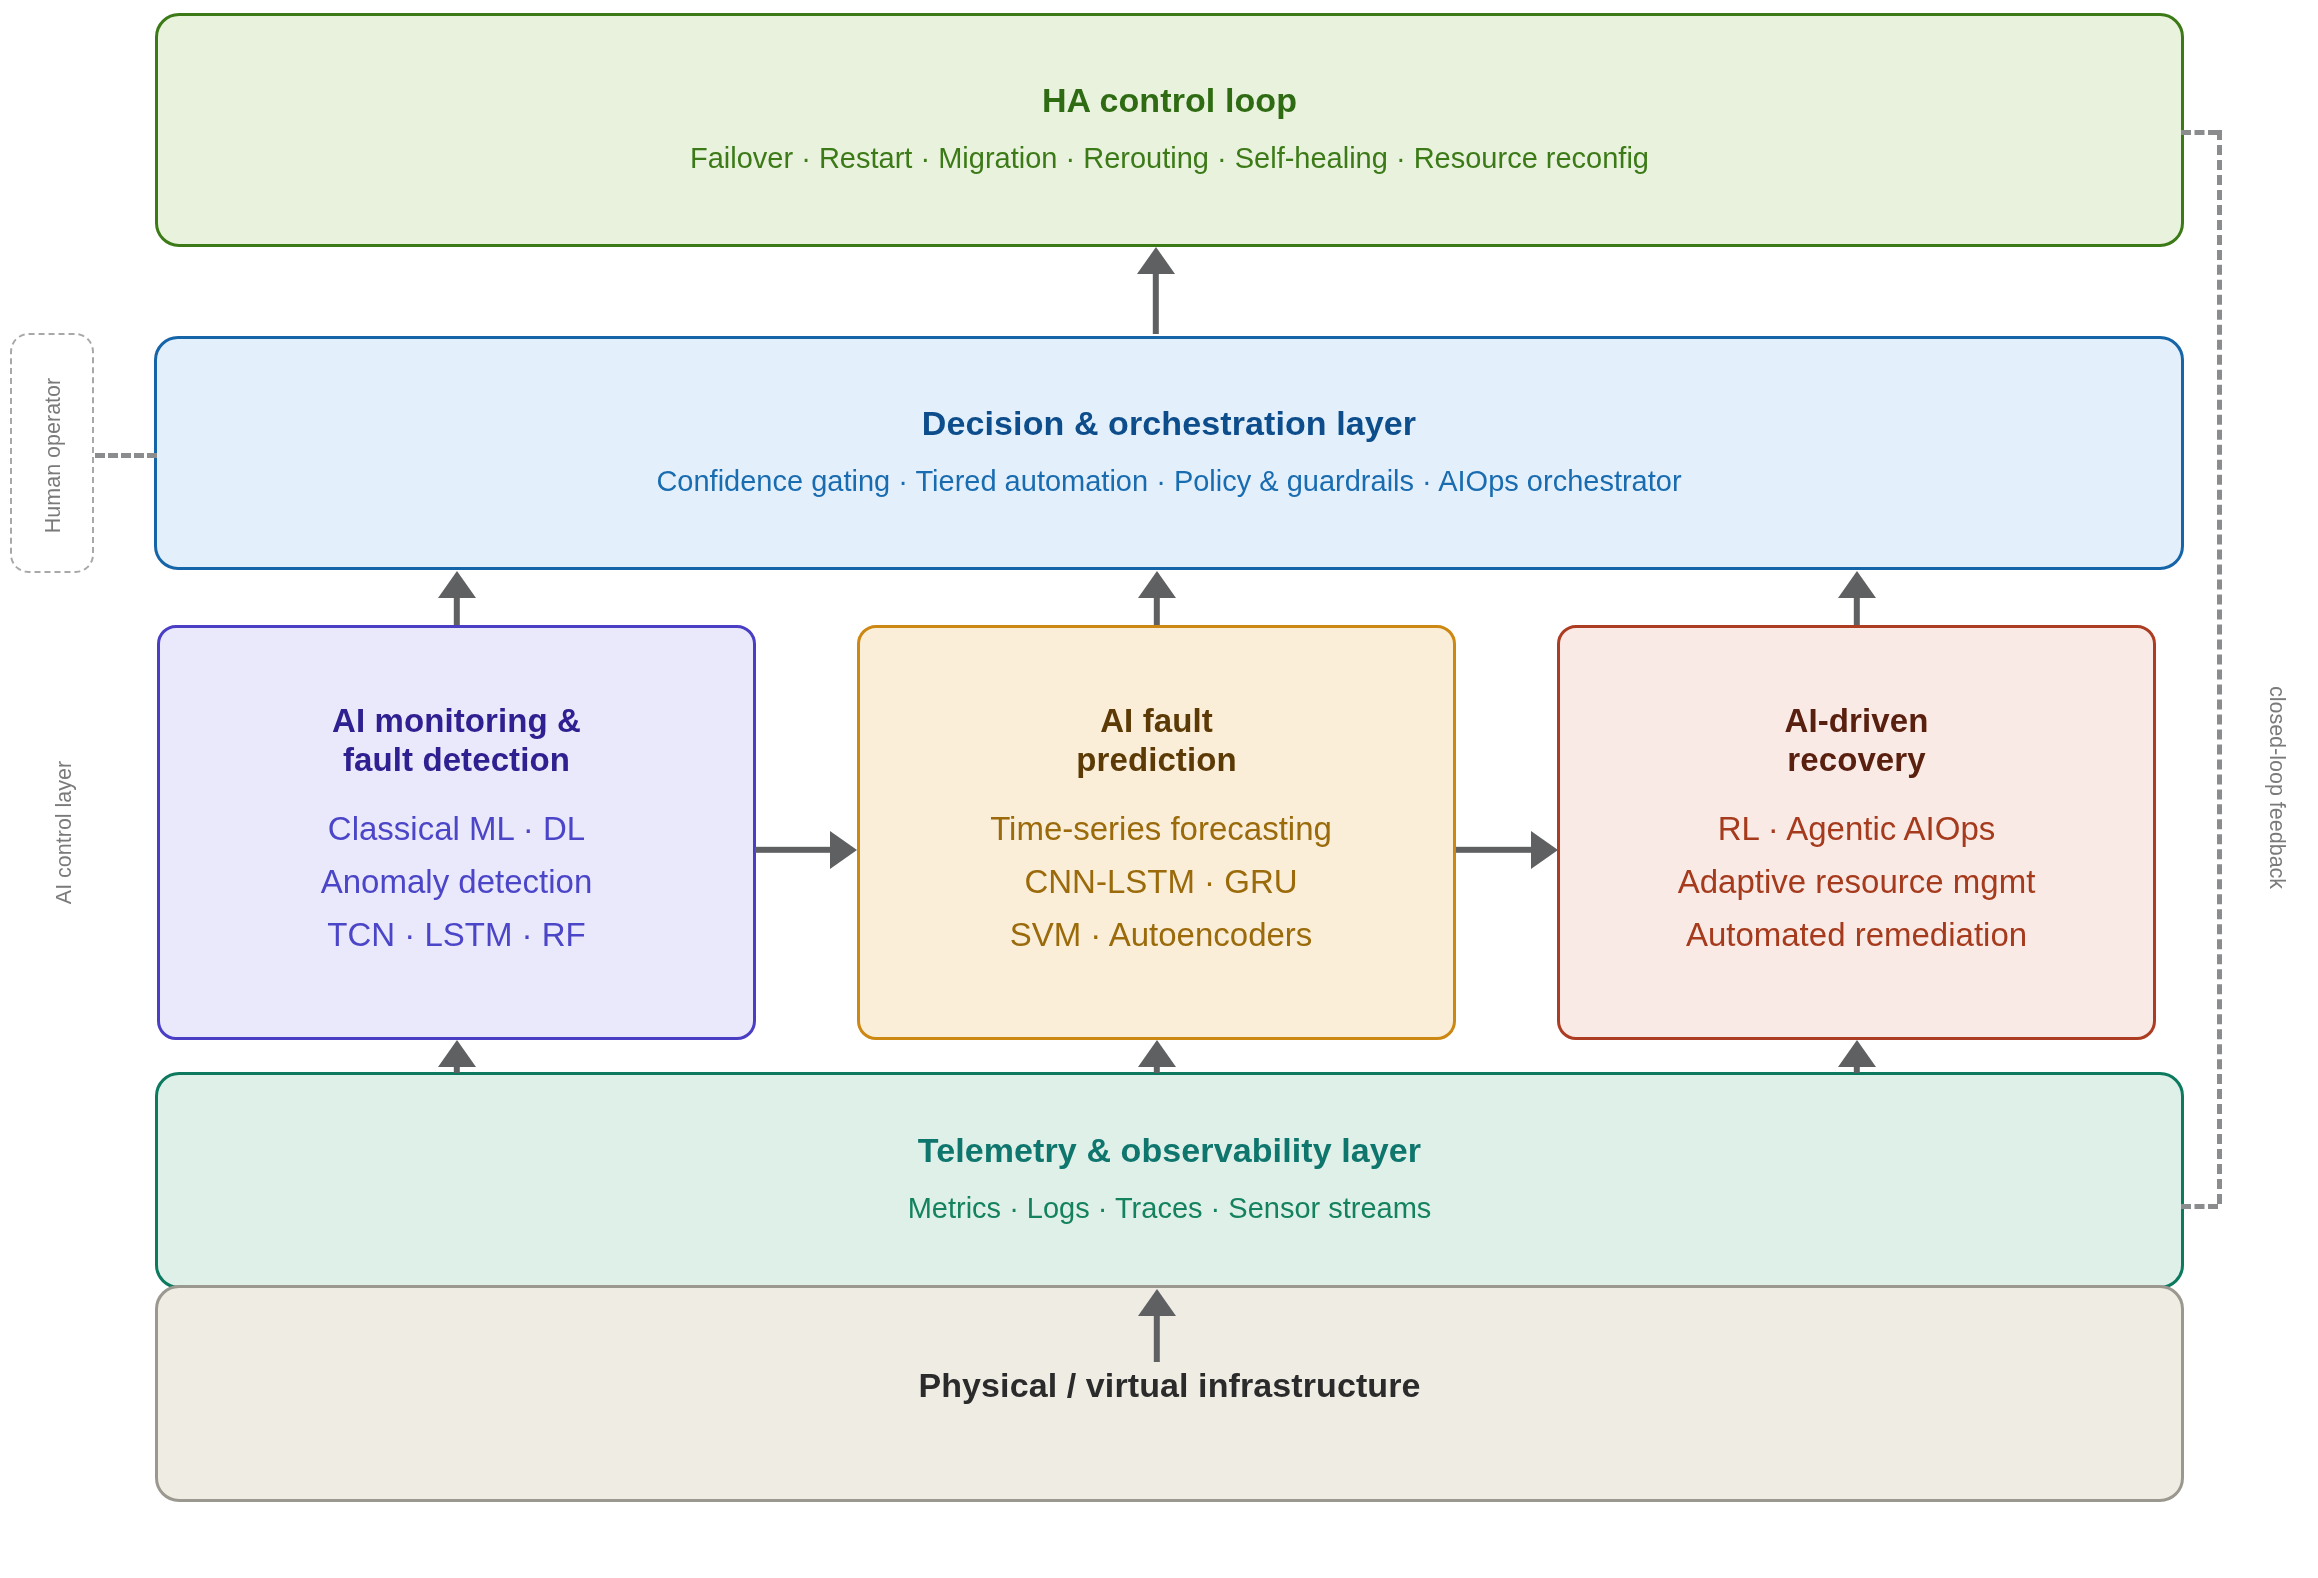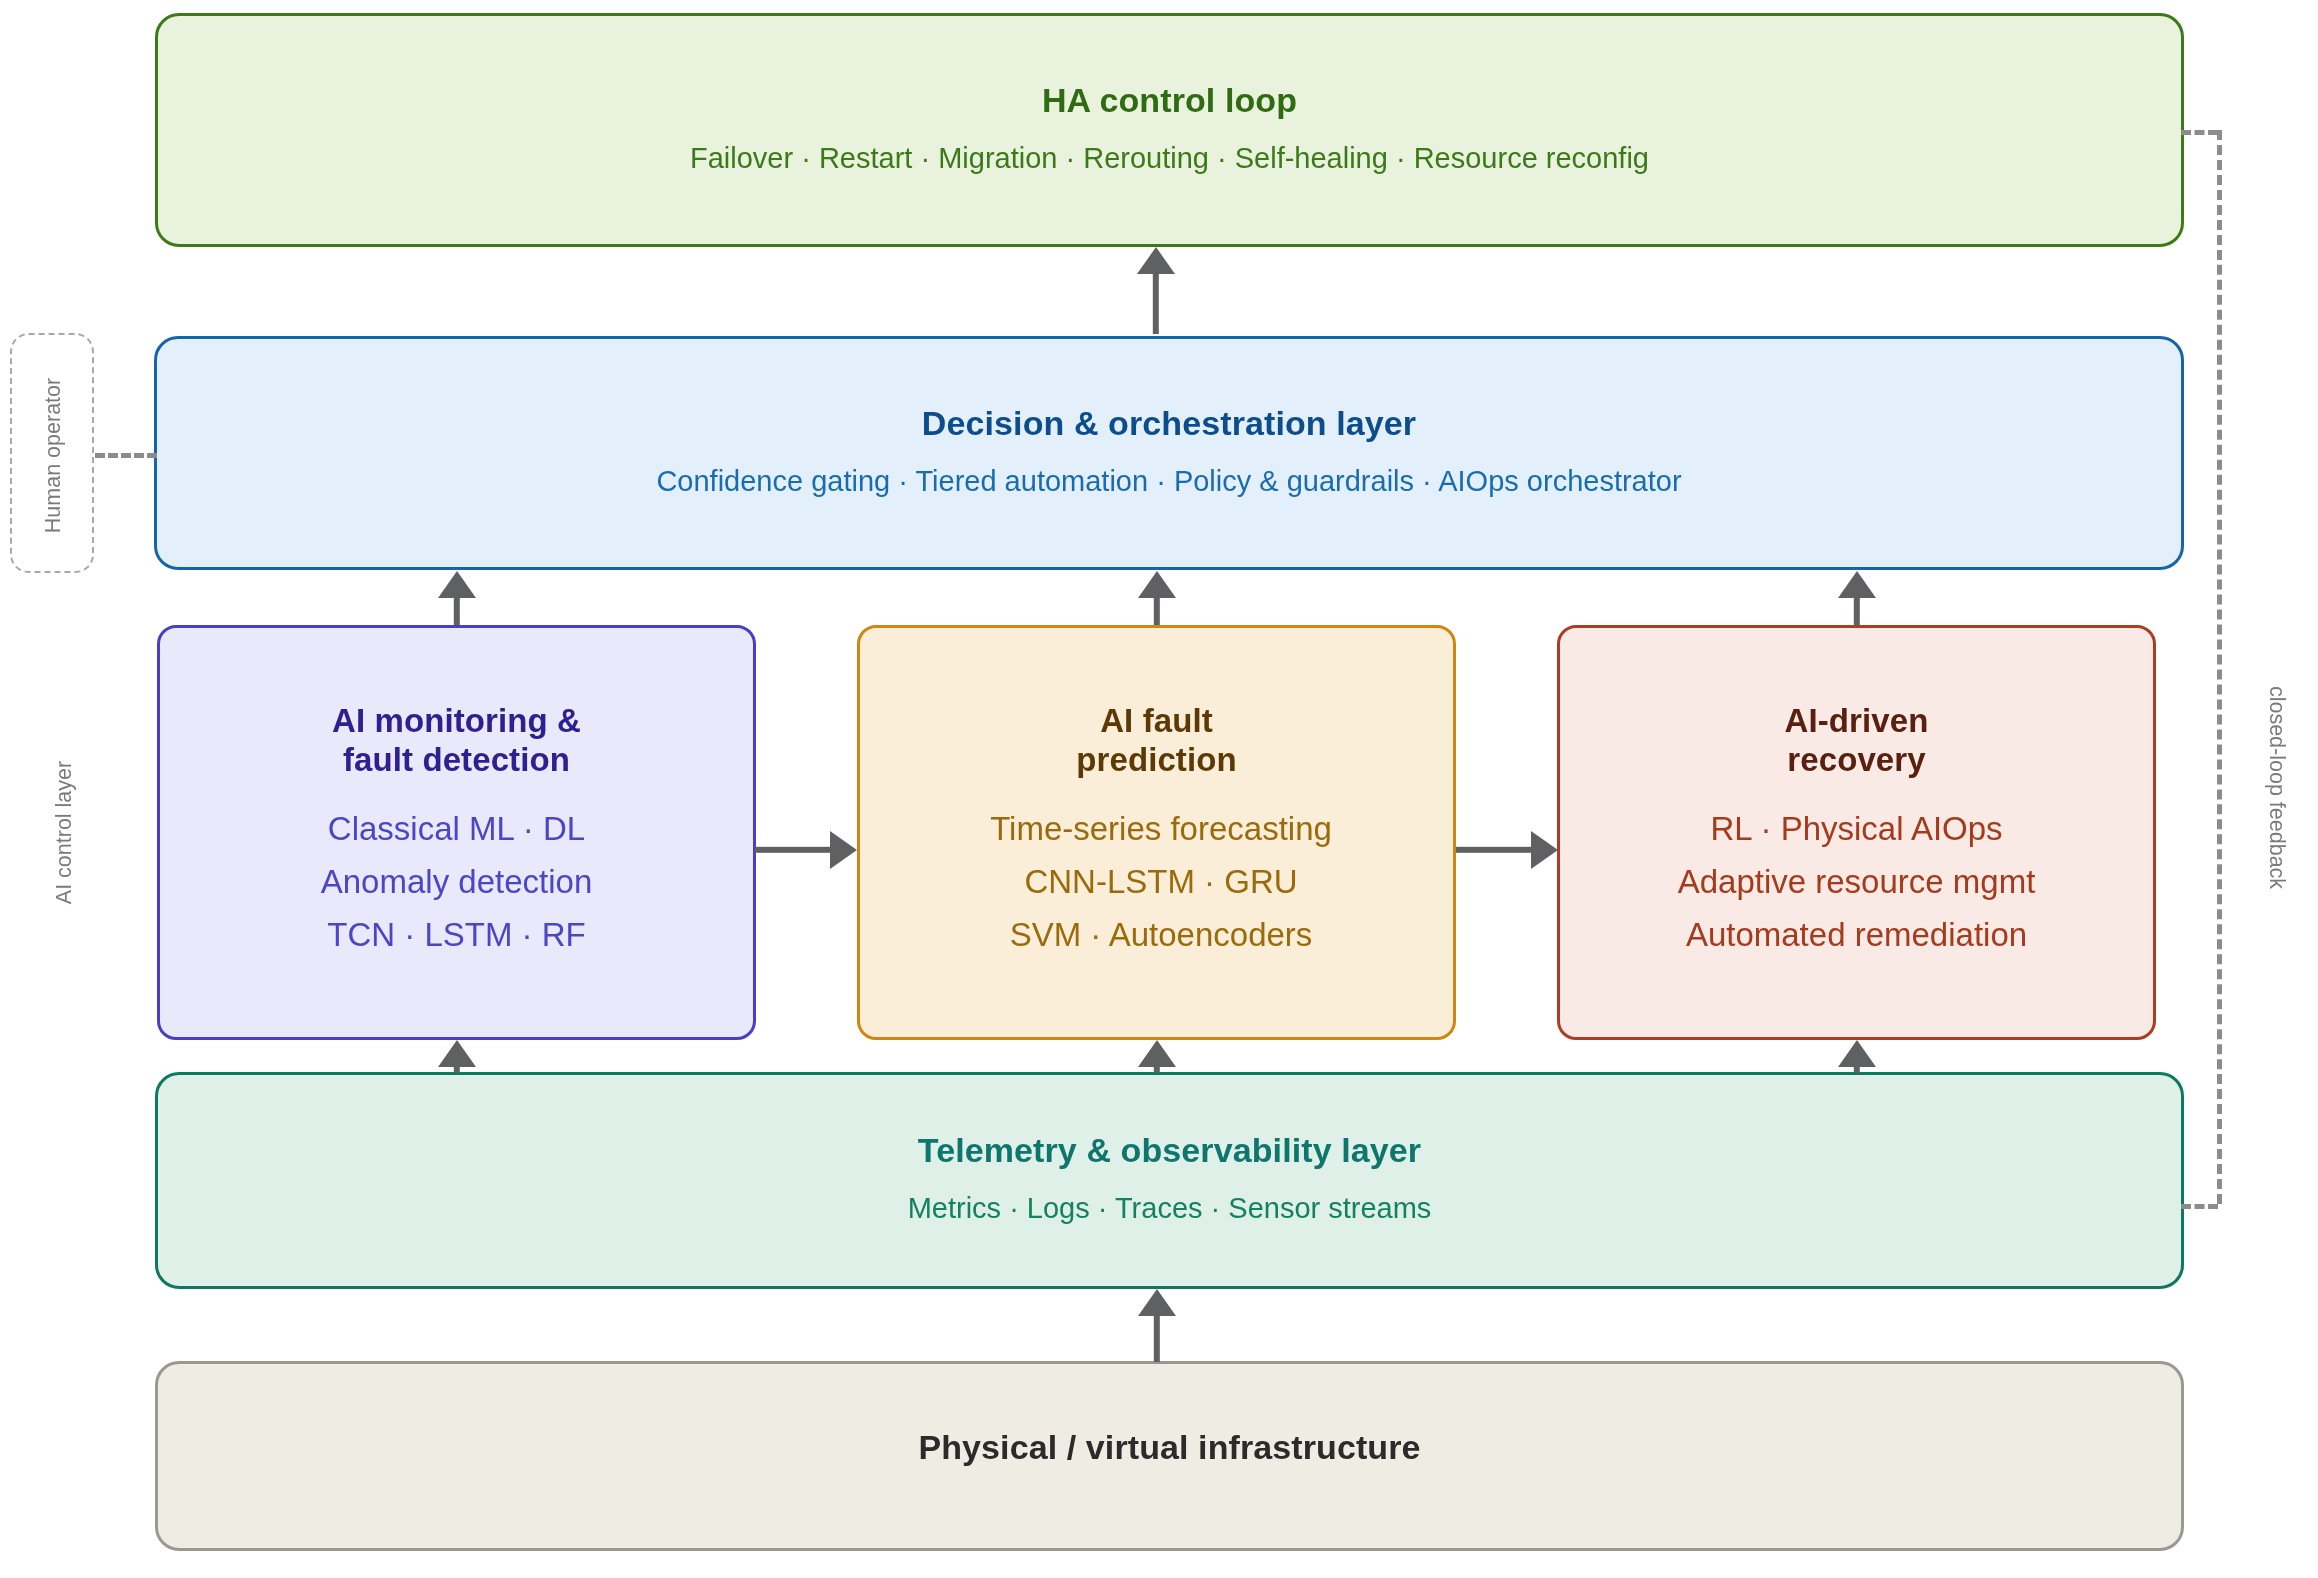--- a/index.html
+++ b/index.html
@@ -165,7 +165,7 @@
       <div>recovery</div>
     </div>
     <div class="sub">
-      <div>RL · Physical AIOps</div>
+      <div>RL · Agentic AIOps</div>
       <div>Adaptive resource mgmt</div>
       <div>Automated remediation</div>
     </div>

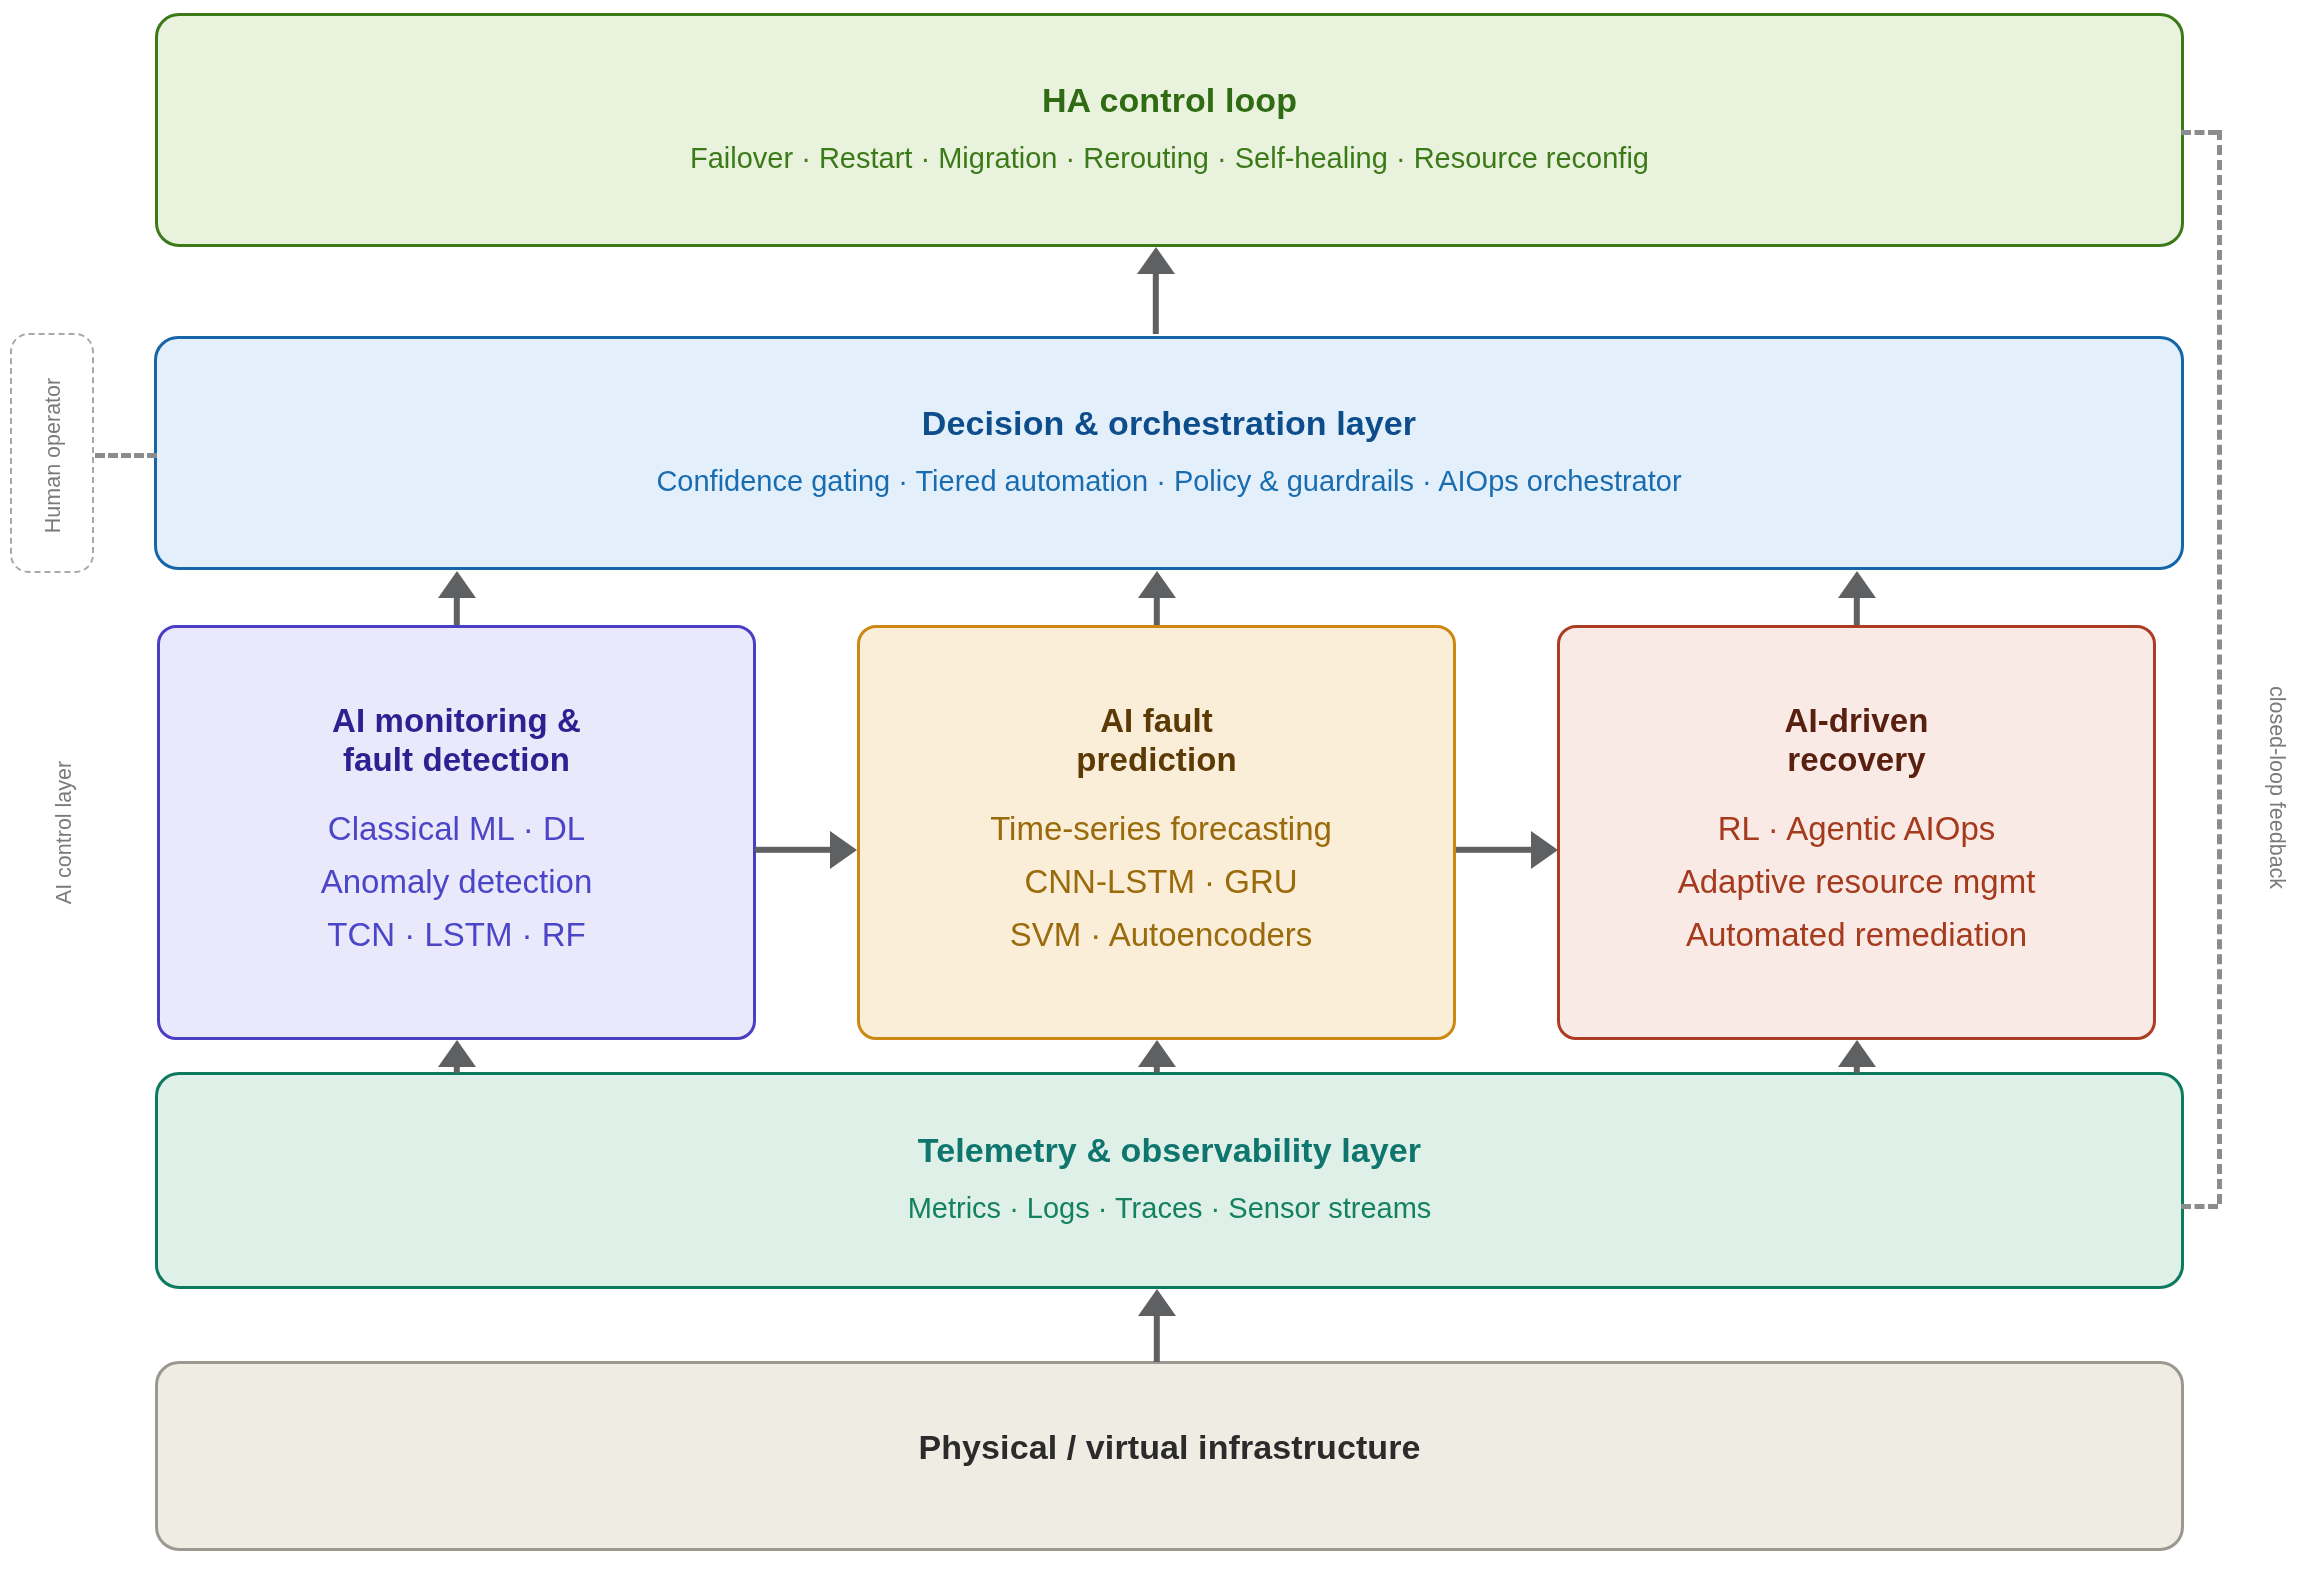--- a/index.html
+++ b/index.html
@@ -51,7 +51,7 @@
   #telemetry .sub{color:#14825f;}
 
   
-  #infra{left:155px;top:1361px;width:2029px;height:190px;
+  #infra{left:155px;top:1285px;width:2029px;height:217px;
       background:#efece4;border-color:#9b9890;}
   #infra .title{color:#2b2b2b;}
   #infra .sub{color:#6d6d6d;}

